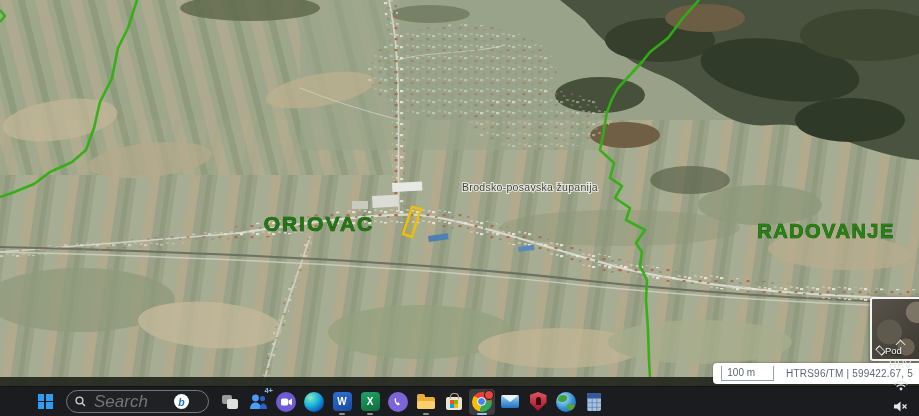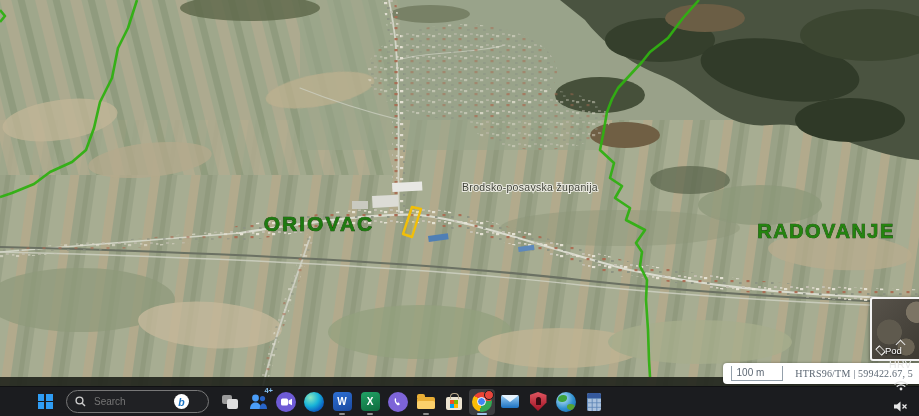--- a/index.html
+++ b/index.html
@@ -16,7 +16,7 @@
              padding:0 22px 0 8px;box-shadow:0 0 3px rgba(0,0,0,.35);}
   .scaleline{font-size:10px;color:#5c6773;border:1px solid #94a0ab;border-top:none;
              padding:1px 18px 2px 5px;line-height:11px;white-space:nowrap;}
-  .coords{font-size:10px;color:#5c6773;white-space:nowrap;letter-spacing:.2px;font-family:Liberation Serif, serif;}
+  .coords{font-size:10px;color:#5c6773;white-space:nowrap;letter-spacing:.2px;}
 
   
   .basemap{position:absolute;right:-17px;bottom:25px;width:62px;height:60px;

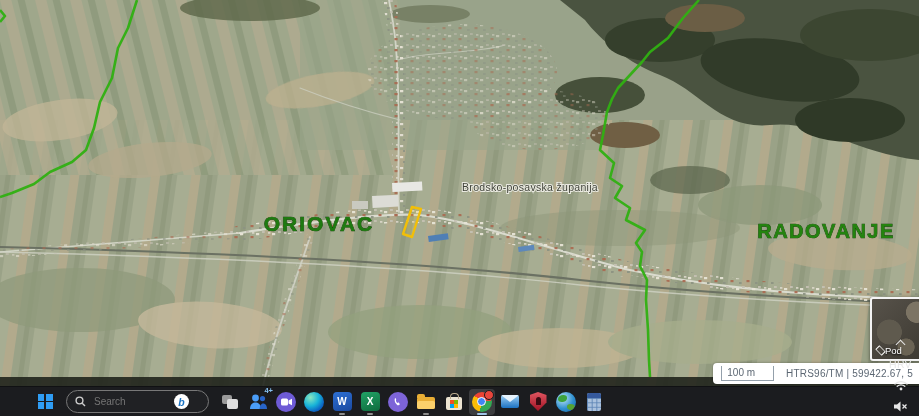--- a/index.html
+++ b/index.html
@@ -47,8 +47,8 @@
 
   .search{height:21px;width:130px;border-radius:12px;background:#202124;margin:0 6px;
           border:1px solid #787878;display:flex;align-items:center;padding:0 3px 0 8px;gap:6px;flex:none;}
-  .search input{background:transparent;border:none;outline:none;color:#cfcfcf;font-size:10px;
-                width:72px;font-family:"Liberation Sans",sans-serif;}
+  .search input{background:transparent;border:none;outline:none;color:#cfcfcf;font-size:17px;
+                width:72px;font-family:"Liberation Sans",sans-serif;font-style:italic;}
   .bing{width:15px;height:15px;border-radius:50%;background:#fff;color:#1a73c4;font-weight:bold;
         font-size:10.5px;display:flex;align-items:center;justify-content:center;font-style:italic;flex:none;}
 

